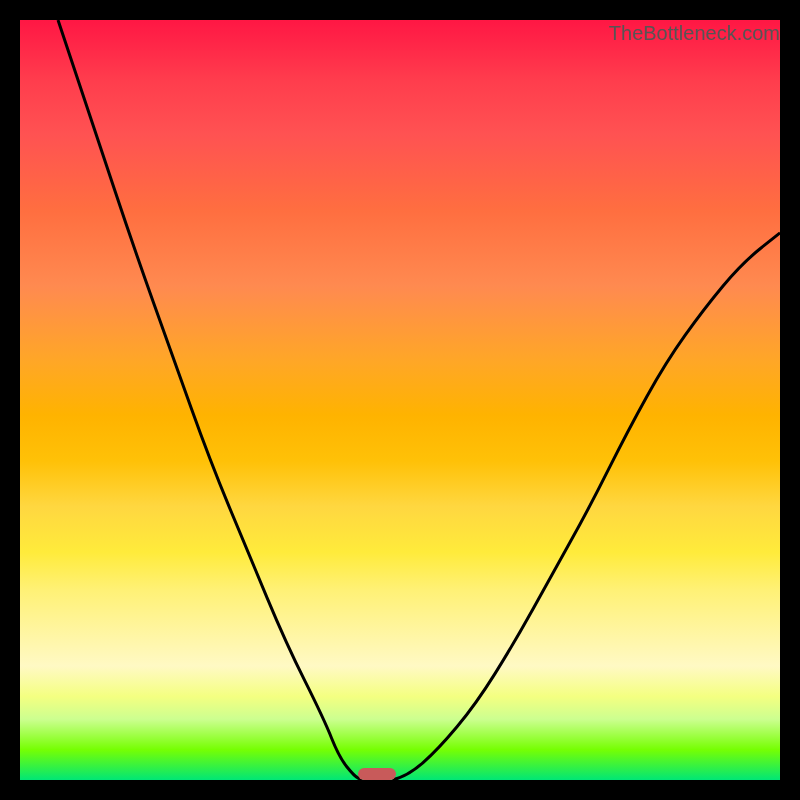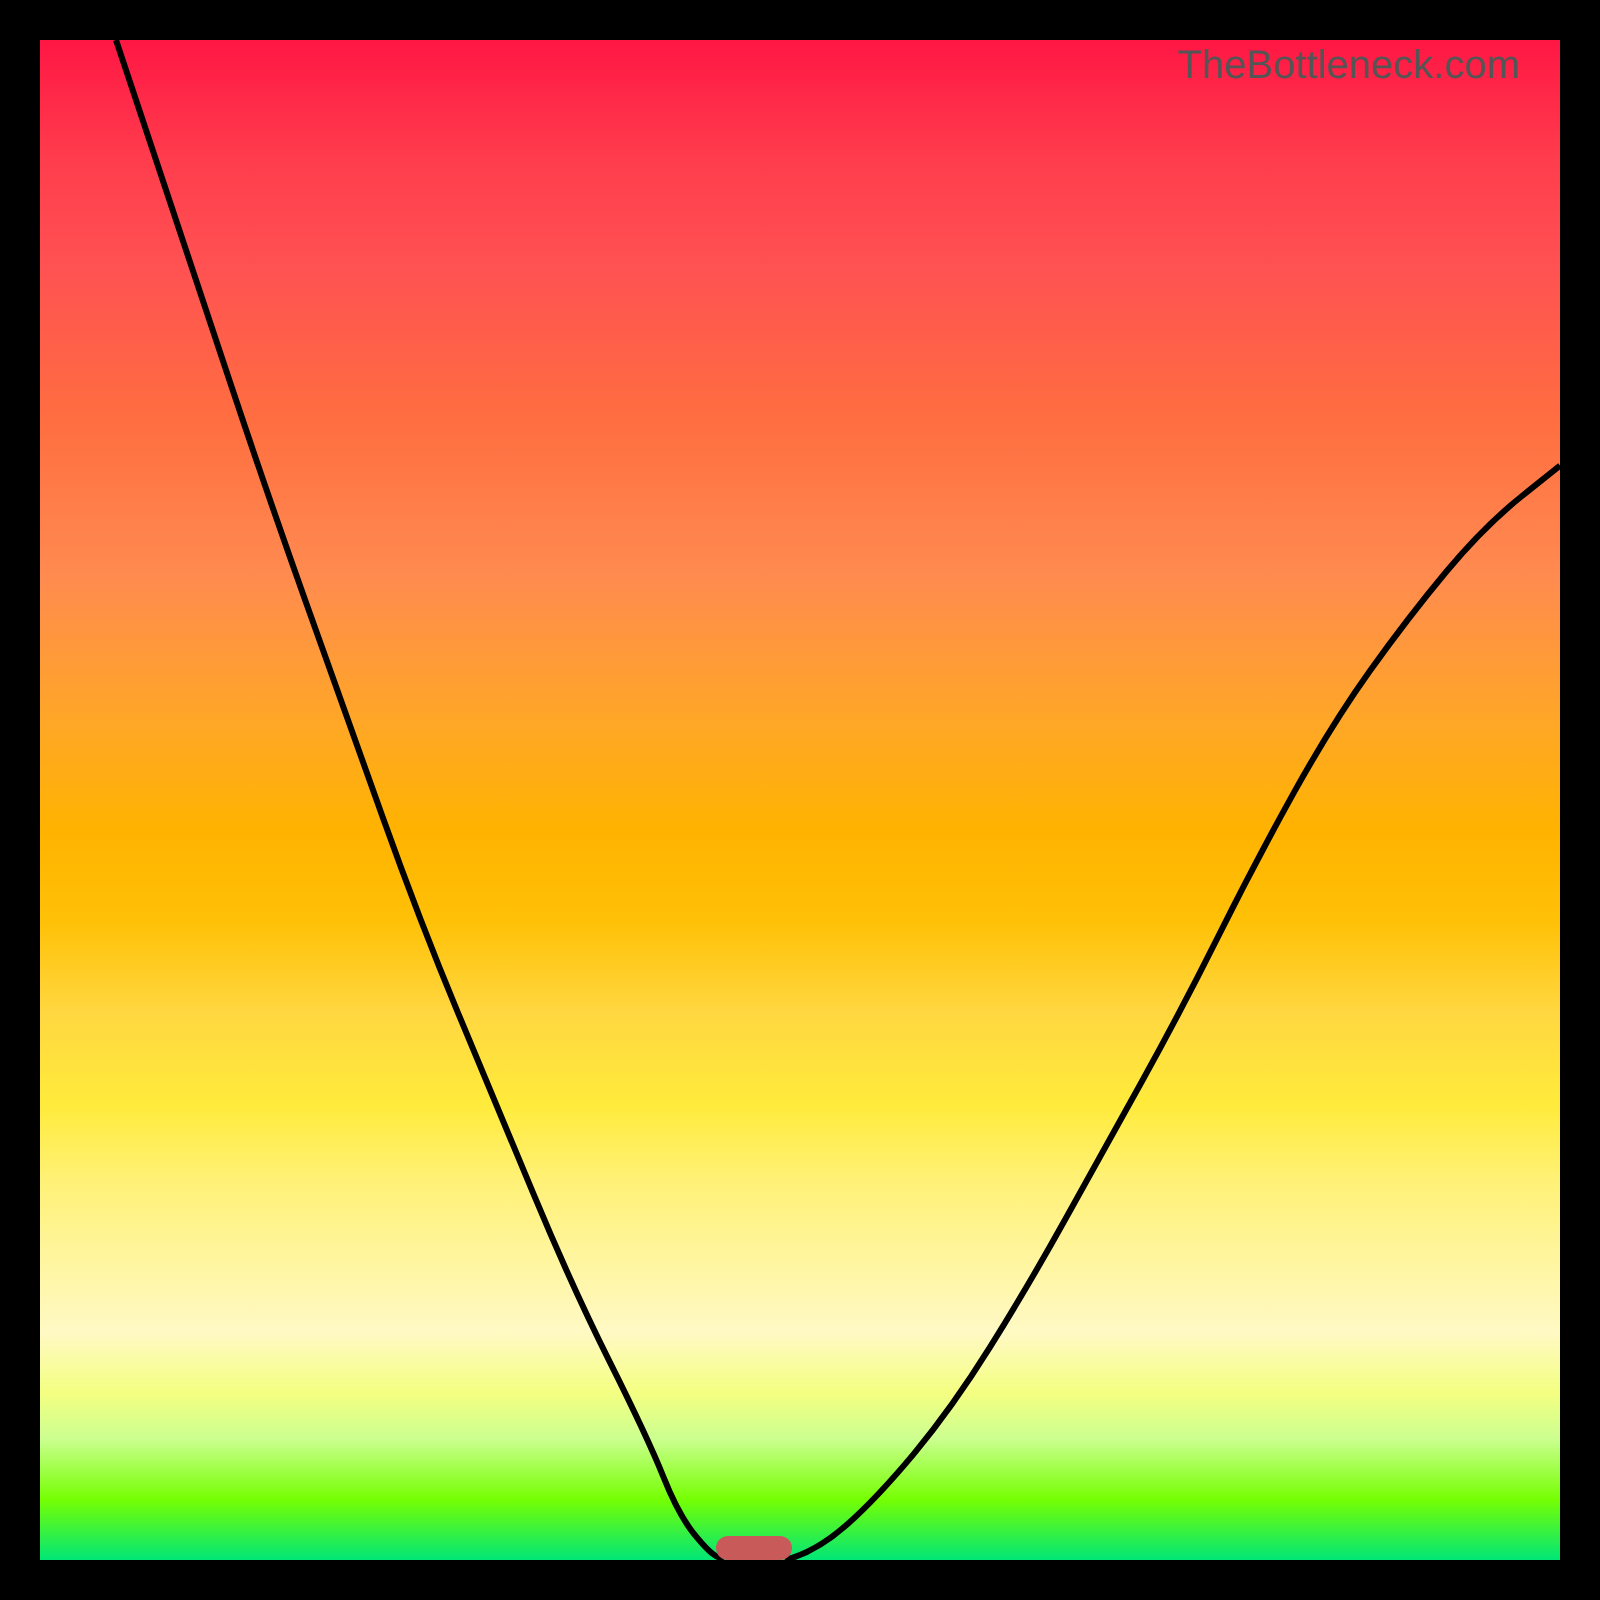--- a/index.html
+++ b/index.html
@@ -42,7 +42,7 @@
     .watermark {
       position: absolute;
       top: 22px;
-      right: 40px;
+      right: 20px;
       font-family: Arial, sans-serif;
       font-size: 20px;
       font-weight: 500;

